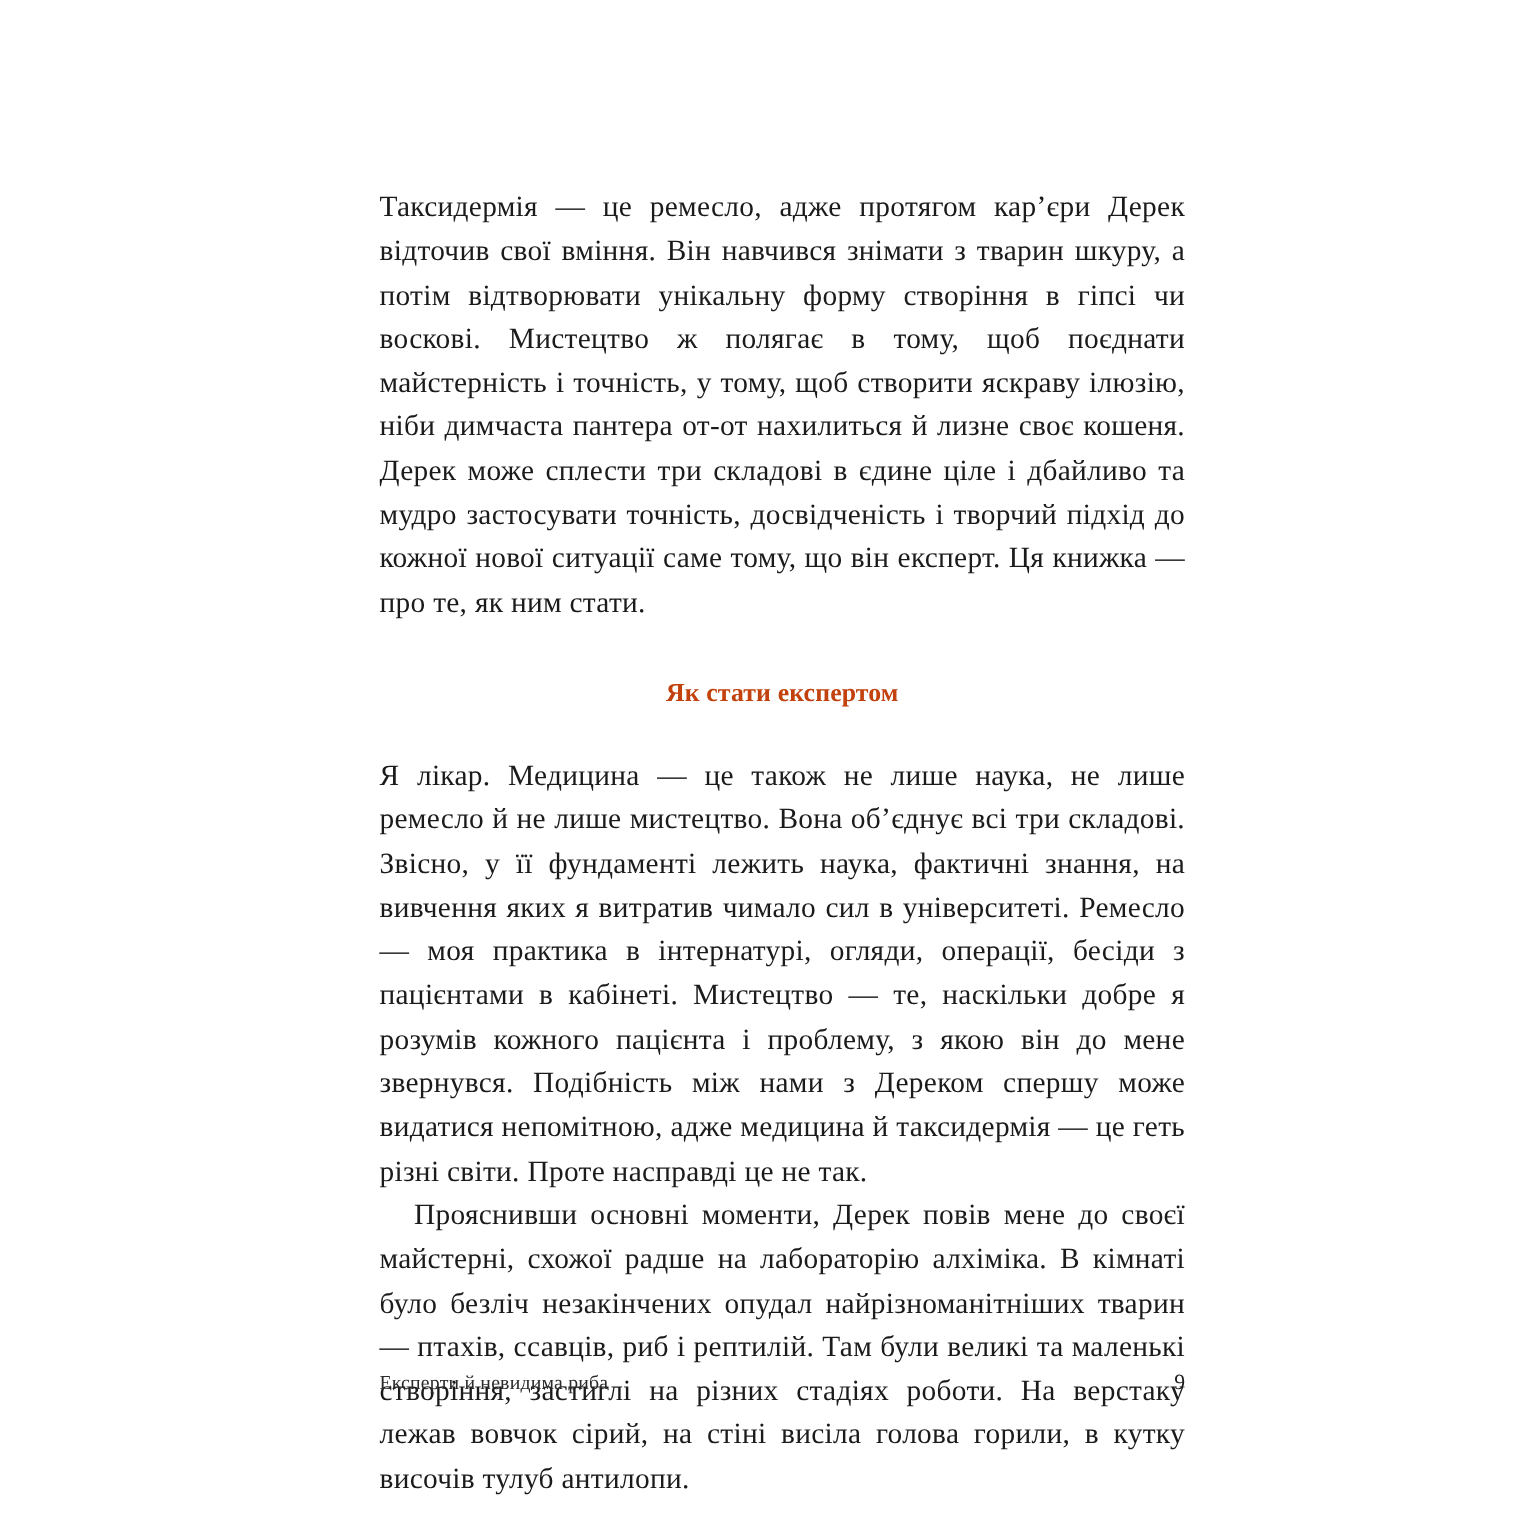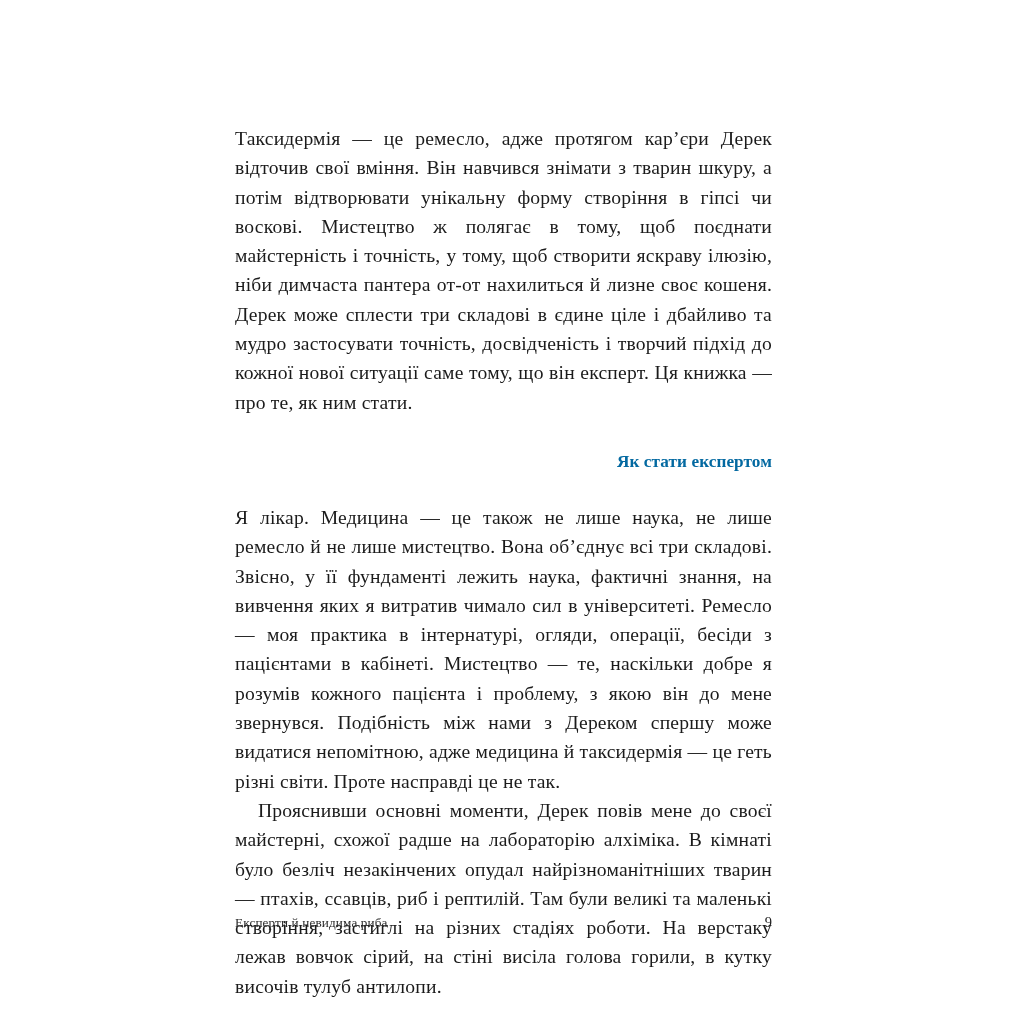--- a/index.html
+++ b/index.html
@@ -22,6 +22,7 @@
     height: 1024px;
     background: #ffffff;
     box-sizing: border-box;
+    margin-left: 18px;
   }
 
   .text-block {

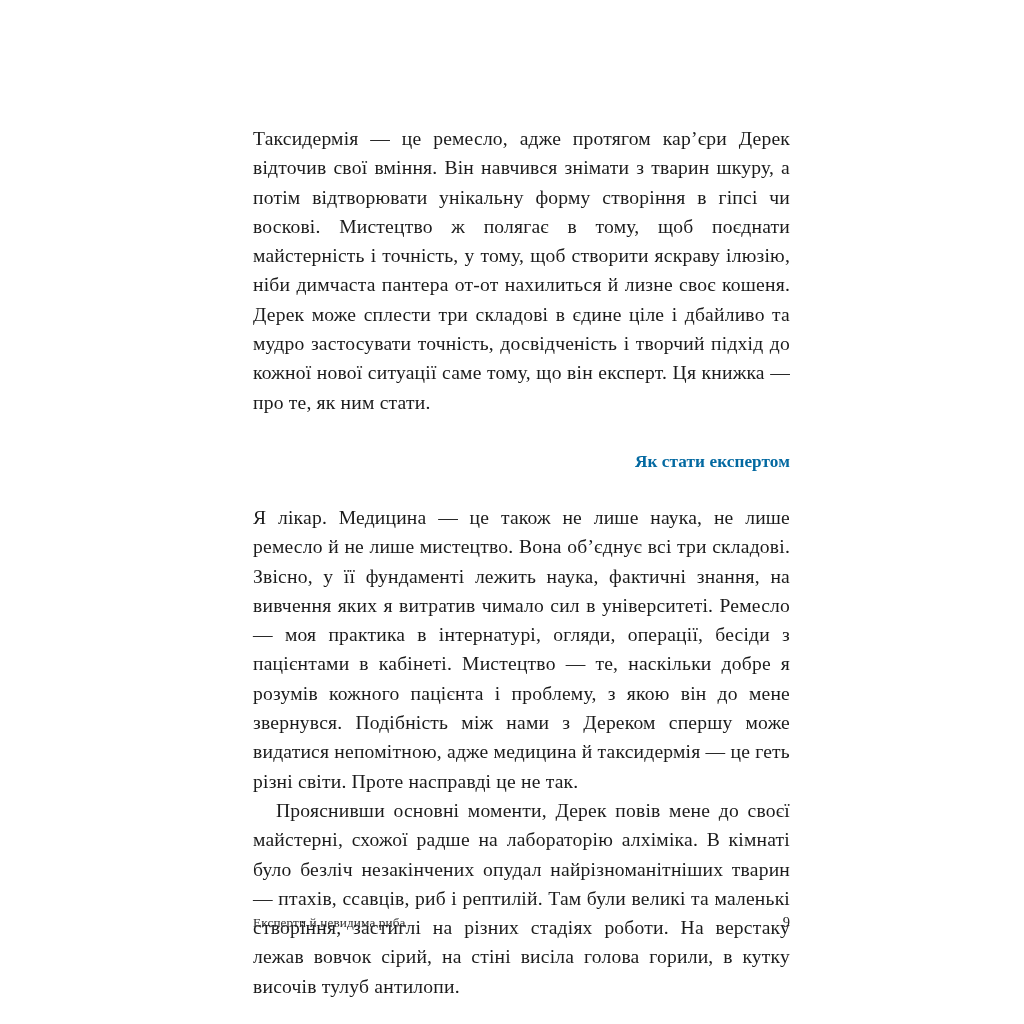--- a/index.html
+++ b/index.html
@@ -55,8 +55,8 @@
     font-size: 17.2px;
     line-height: 24px;
     font-weight: 700;
-    color: #0369a1;
-    text-align: right;
+    color: #c2410c;
+    text-align: center;
     letter-spacing: 0.005em;
   }
 

